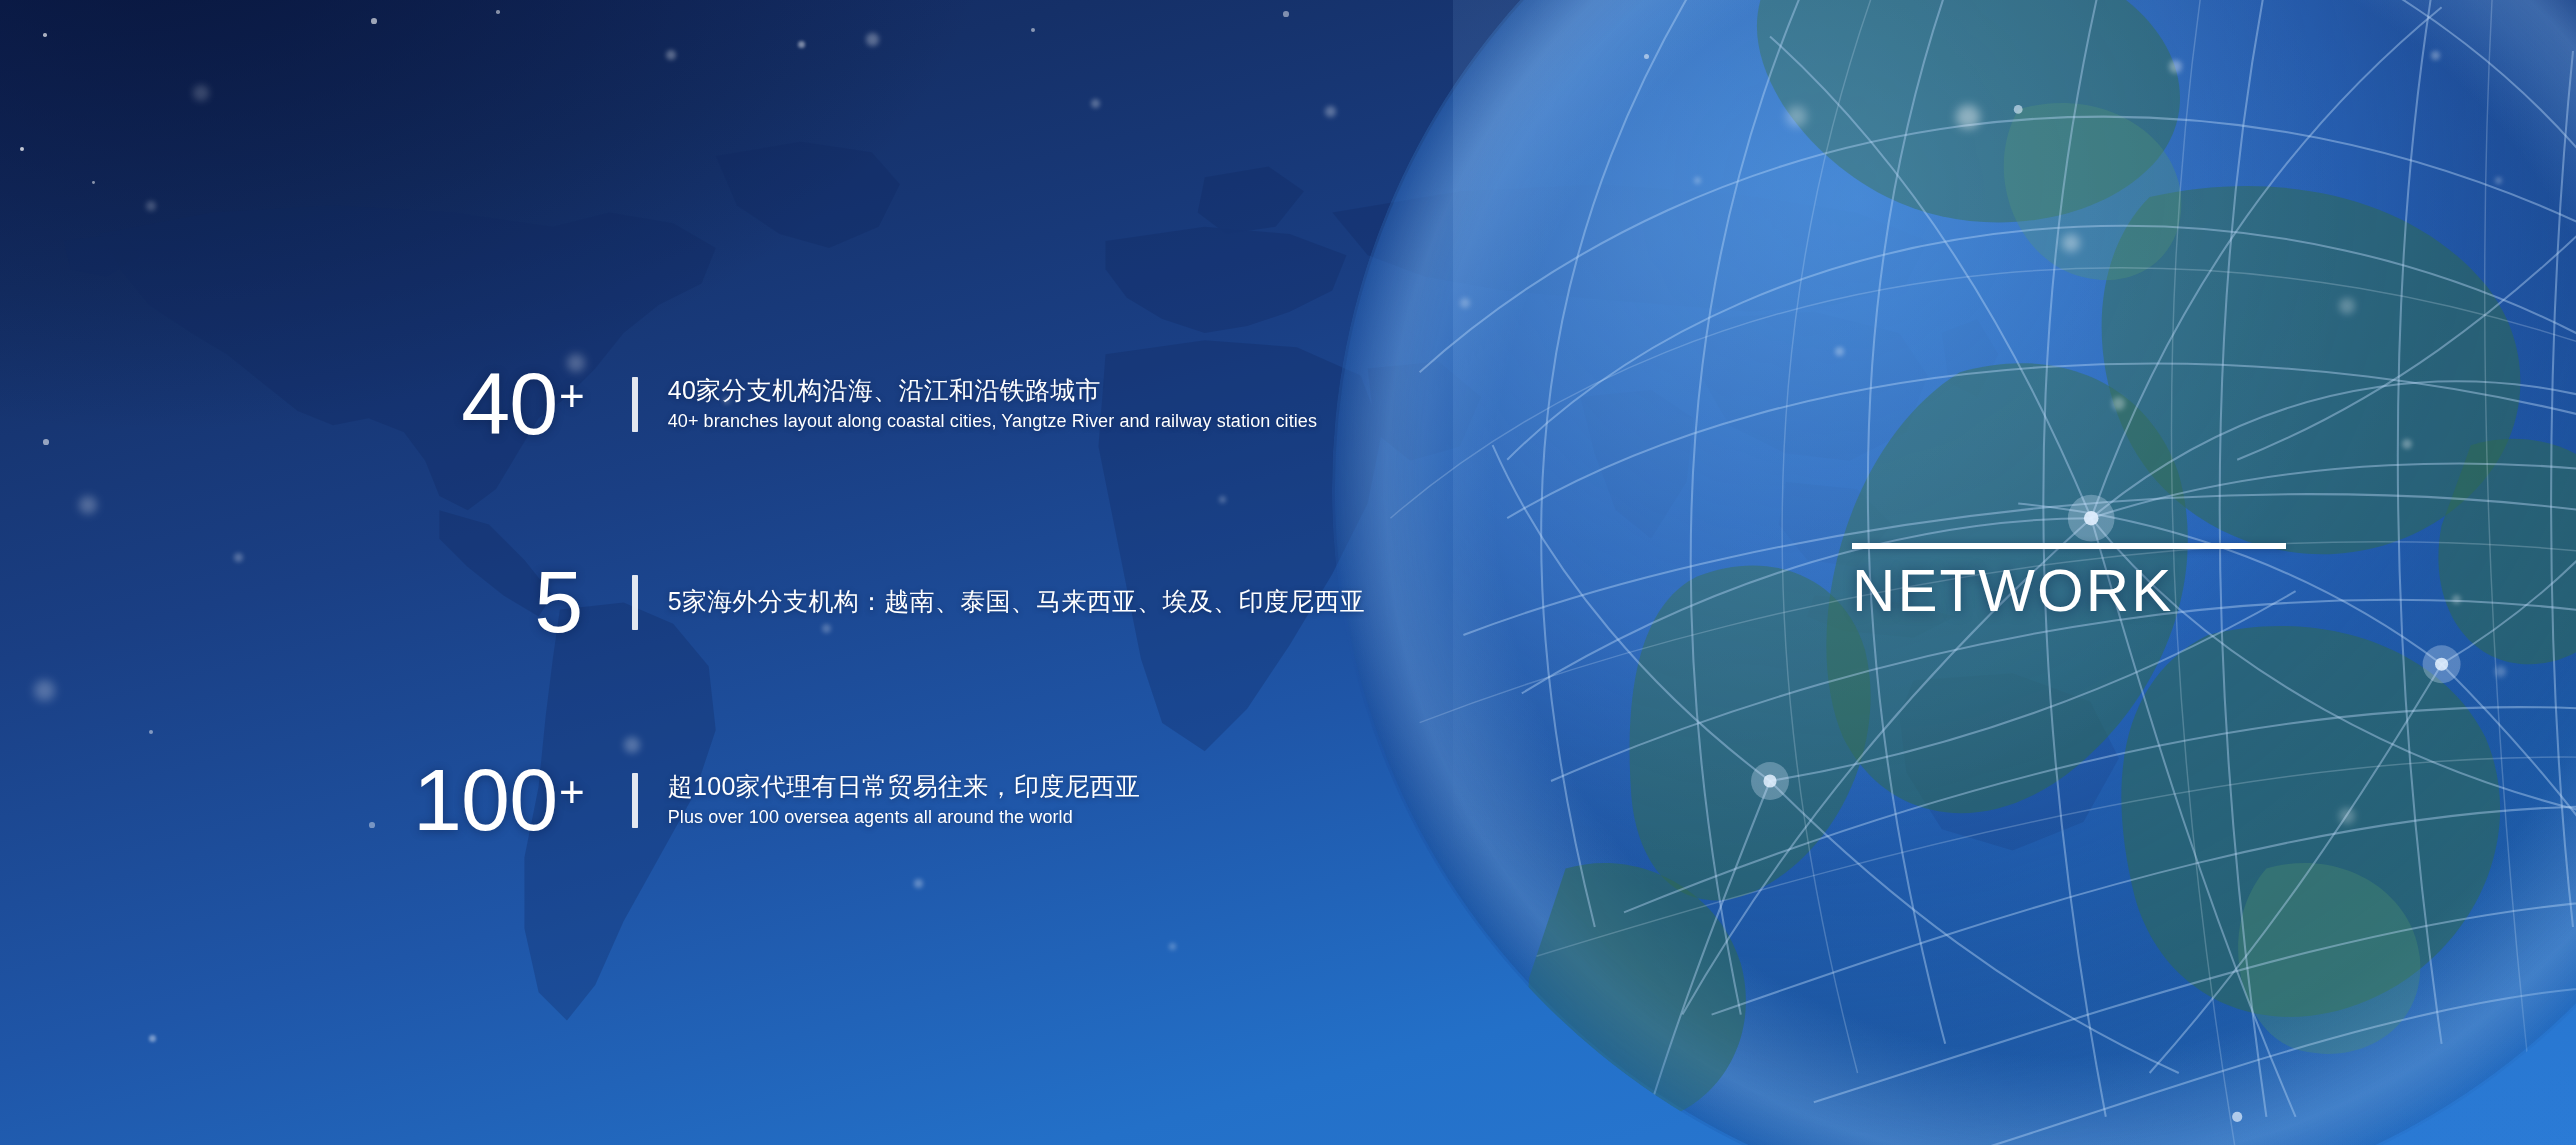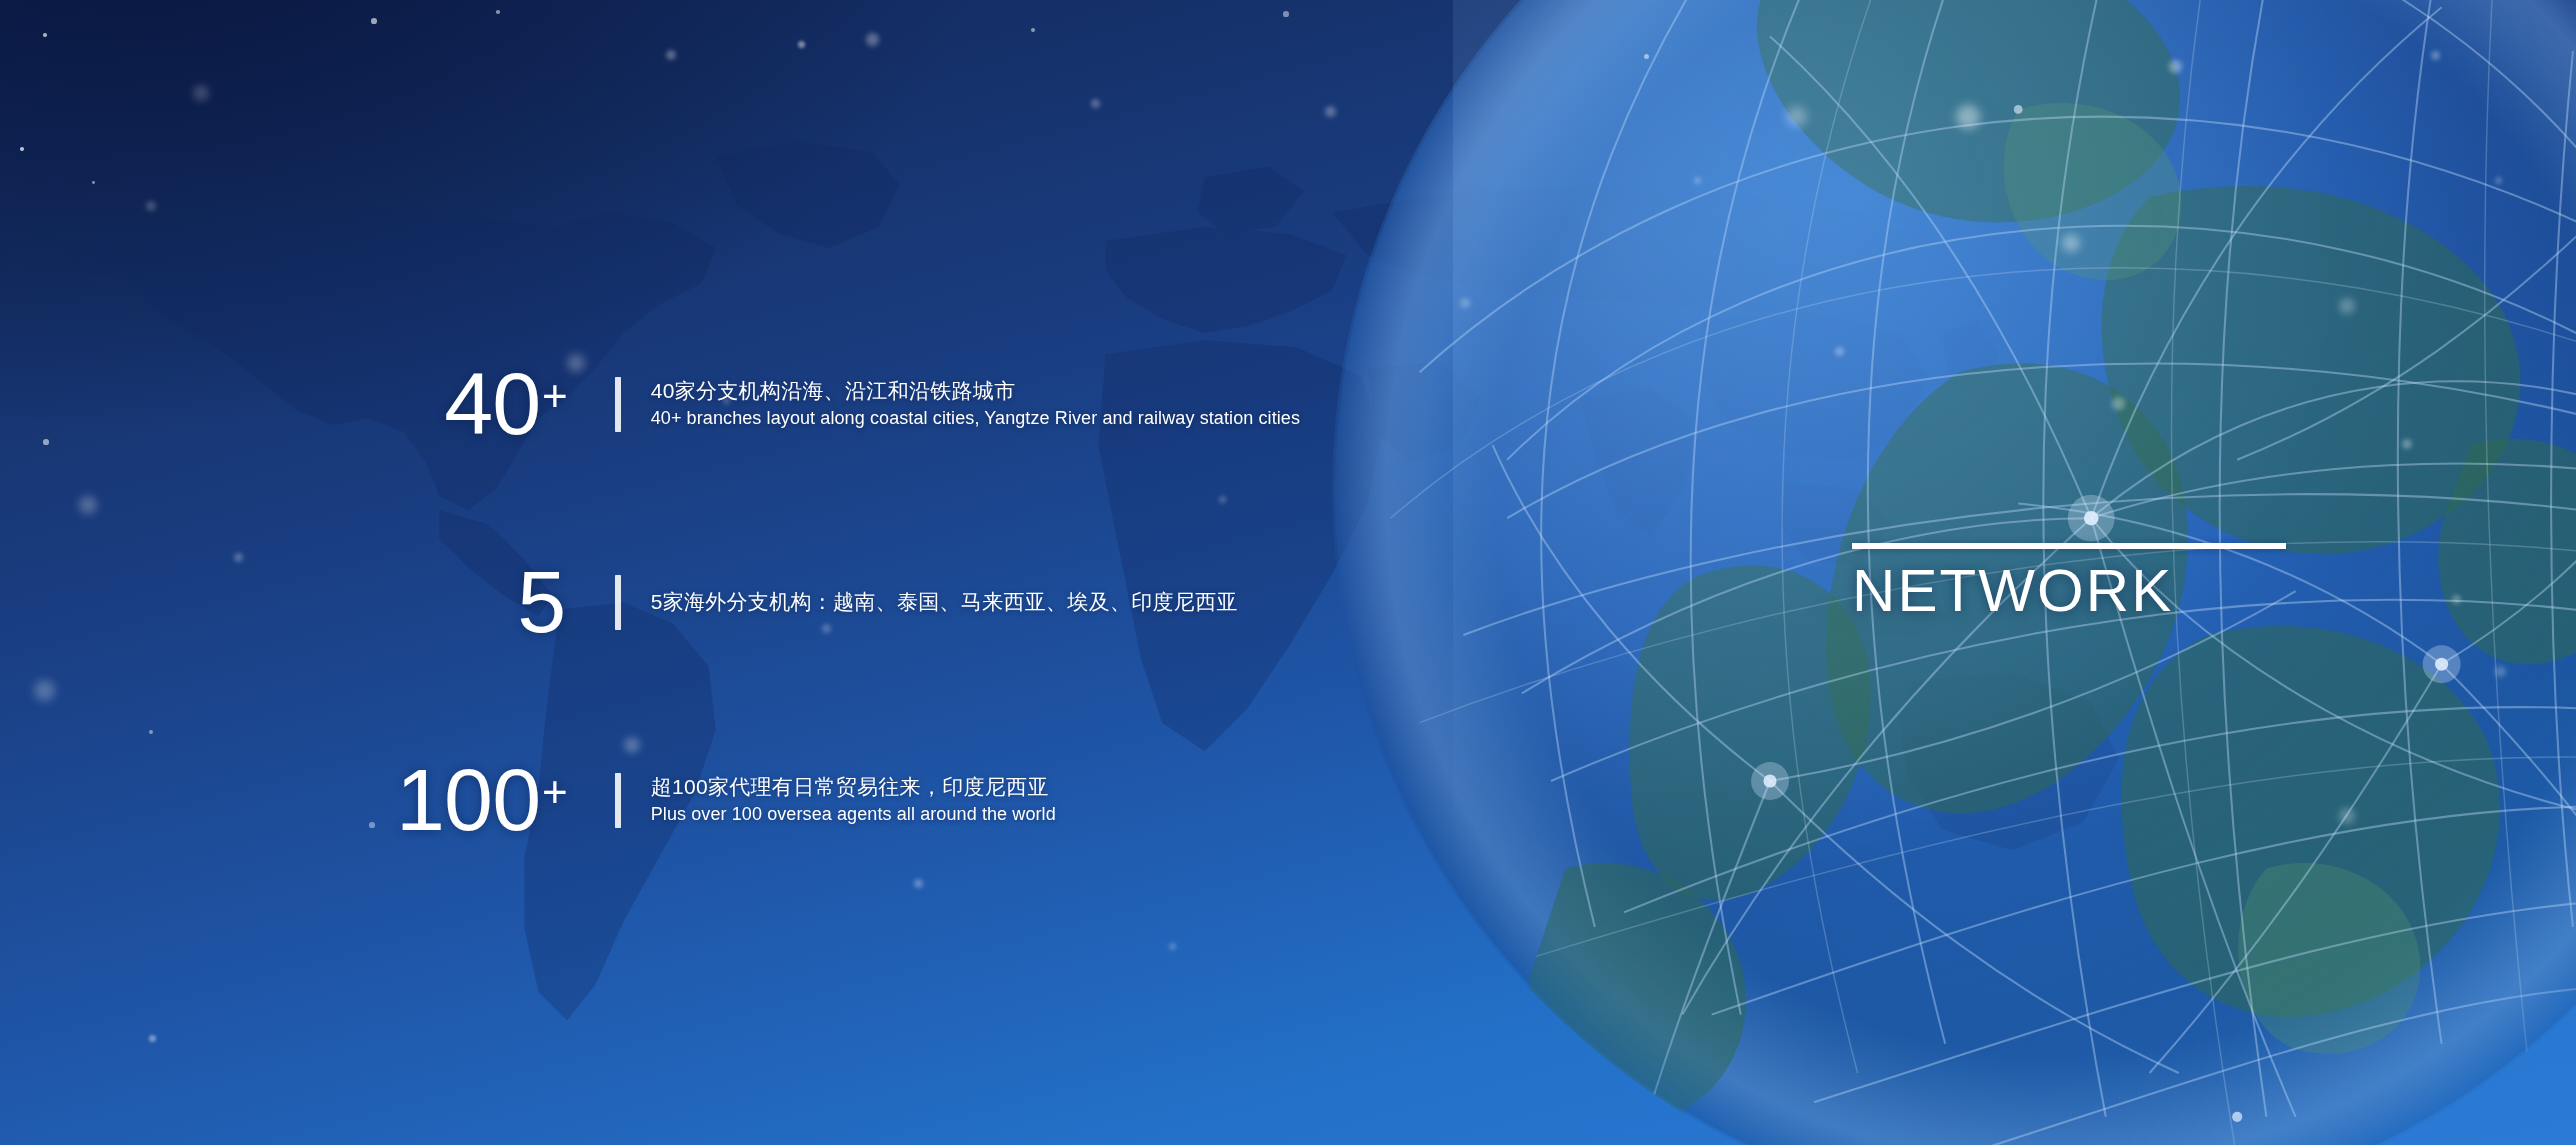--- a/index.html
+++ b/index.html
@@ -64,6 +64,7 @@
     position:absolute;
     left:0;top:305px;
     width:1417px;
+    padding-left:17px;
   }
   .stat-row{
     position:relative;

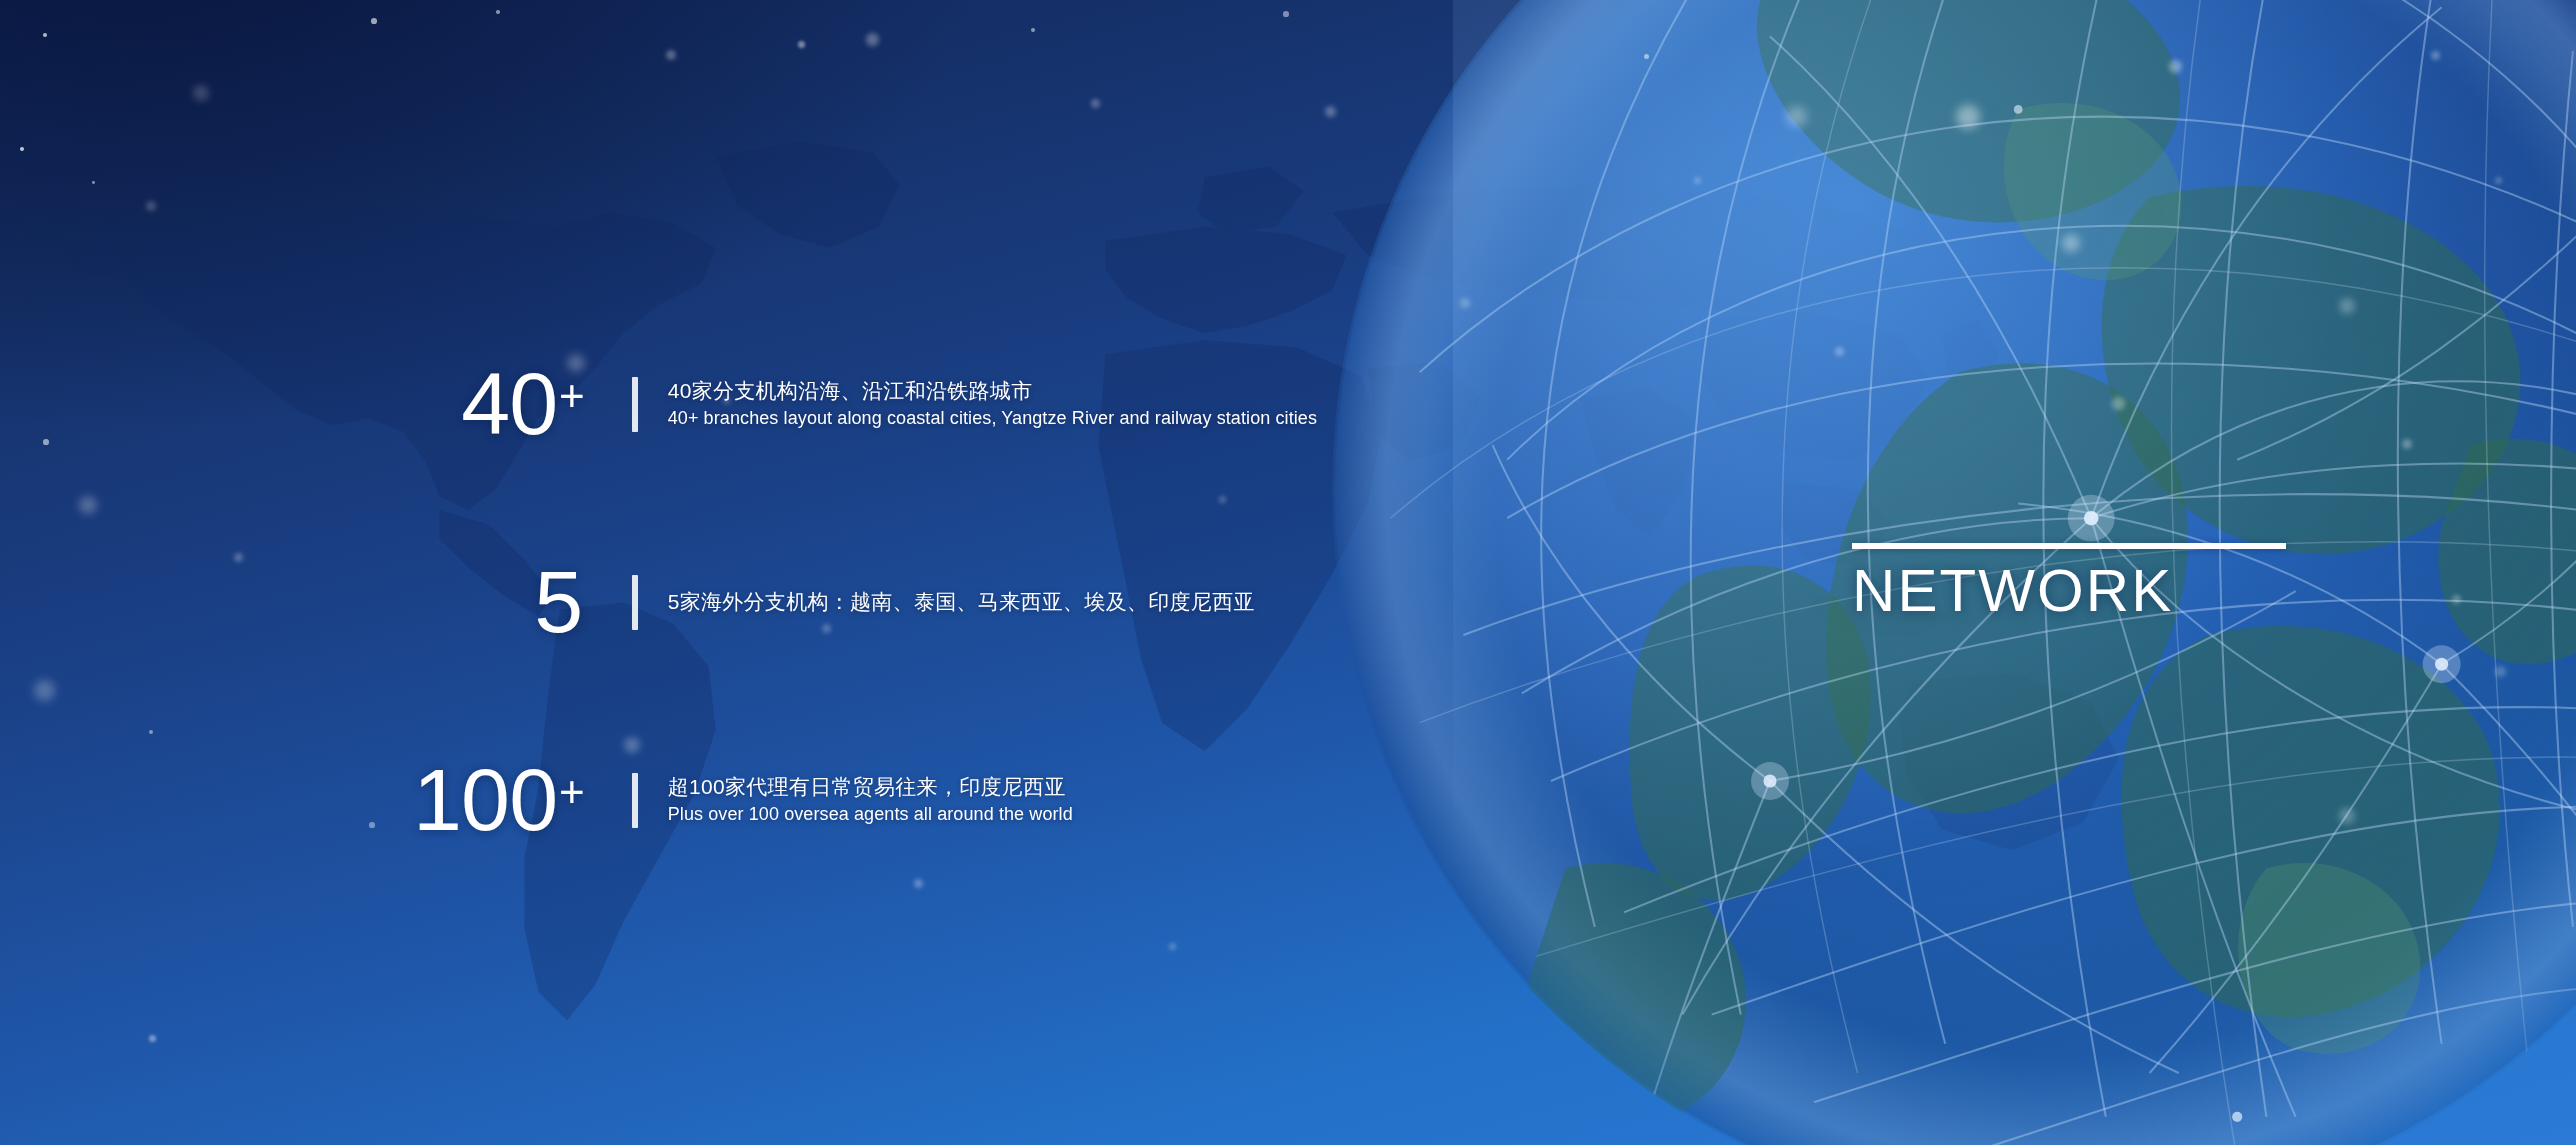--- a/index.html
+++ b/index.html
@@ -102,7 +102,7 @@
     text-shadow:0 0.7px 5.7px rgba(6,22,60,.5);
   }
   .stat-text .cn{
-    font-size:21px;
+    font-size:25px;
     line-height:1.42;
     letter-spacing:0.3px;
     white-space:nowrap;

